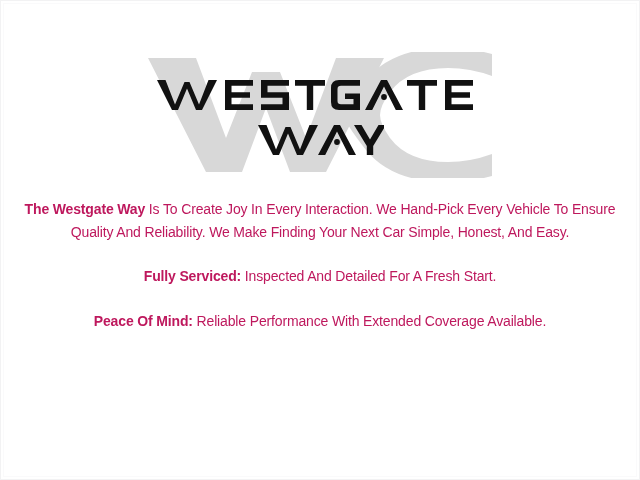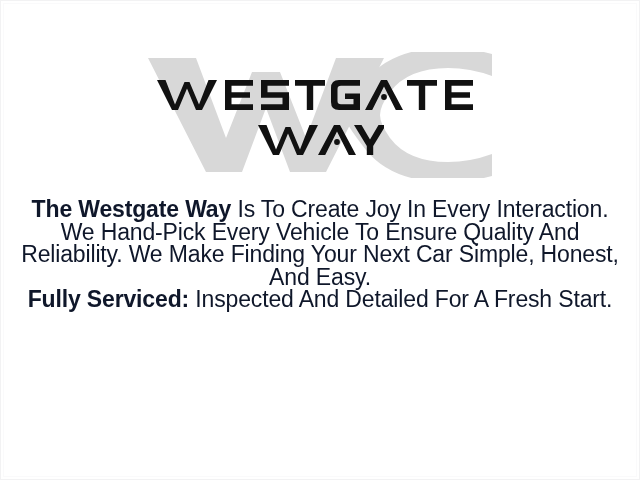--- a/index.html
+++ b/index.html
@@ -86,9 +86,9 @@
 
   .para {
     font-family: "Liberation Sans", sans-serif;
-    font-size: 23px;
+    font-size: 14px;
     line-height: 22.5px;
-    color: #0f172a;
+    color: #be185d;
     letter-spacing: -0.15px;
     margin: 0;
     -webkit-font-smoothing: antialiased;

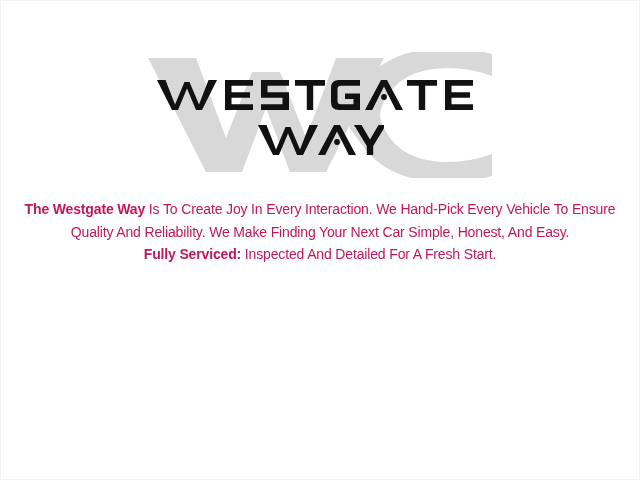--- a/index.html
+++ b/index.html
@@ -97,7 +97,7 @@
     font-weight: bold;
   }
   .para-intro { margin-bottom: 0; }
-  .para-gap-1 { }
+  .para-gap-1 { margin-top: 22px; }
   .para-gap-2 { margin-top: 22px; }
   .para-gap-3 { margin-top: 22px; }
 </style>

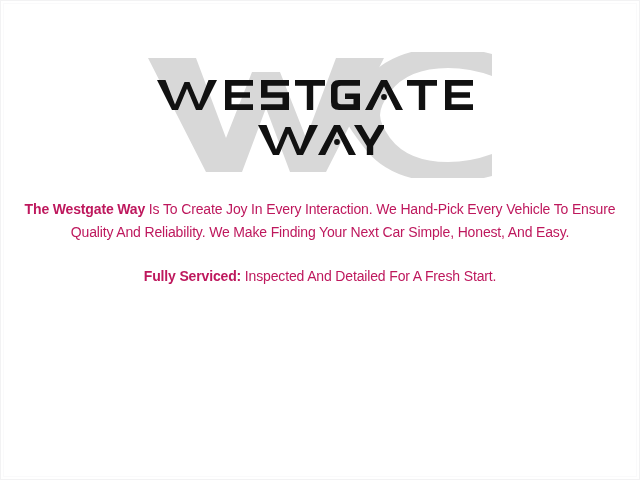--- a/index.html
+++ b/index.html
@@ -174,6 +174,7 @@
     <p class="para para-gap-1"><span class="lead">Fully Serviced:</span><span> Inspected And Detailed For A Fresh Start.</span></p>
 
 
+    <p class="para para-gap-3"><span class="lead">Peace Of Mind:</span><span> Reliable Performance With Extended Coverage Available.</span></p>
 
   </div>
 

